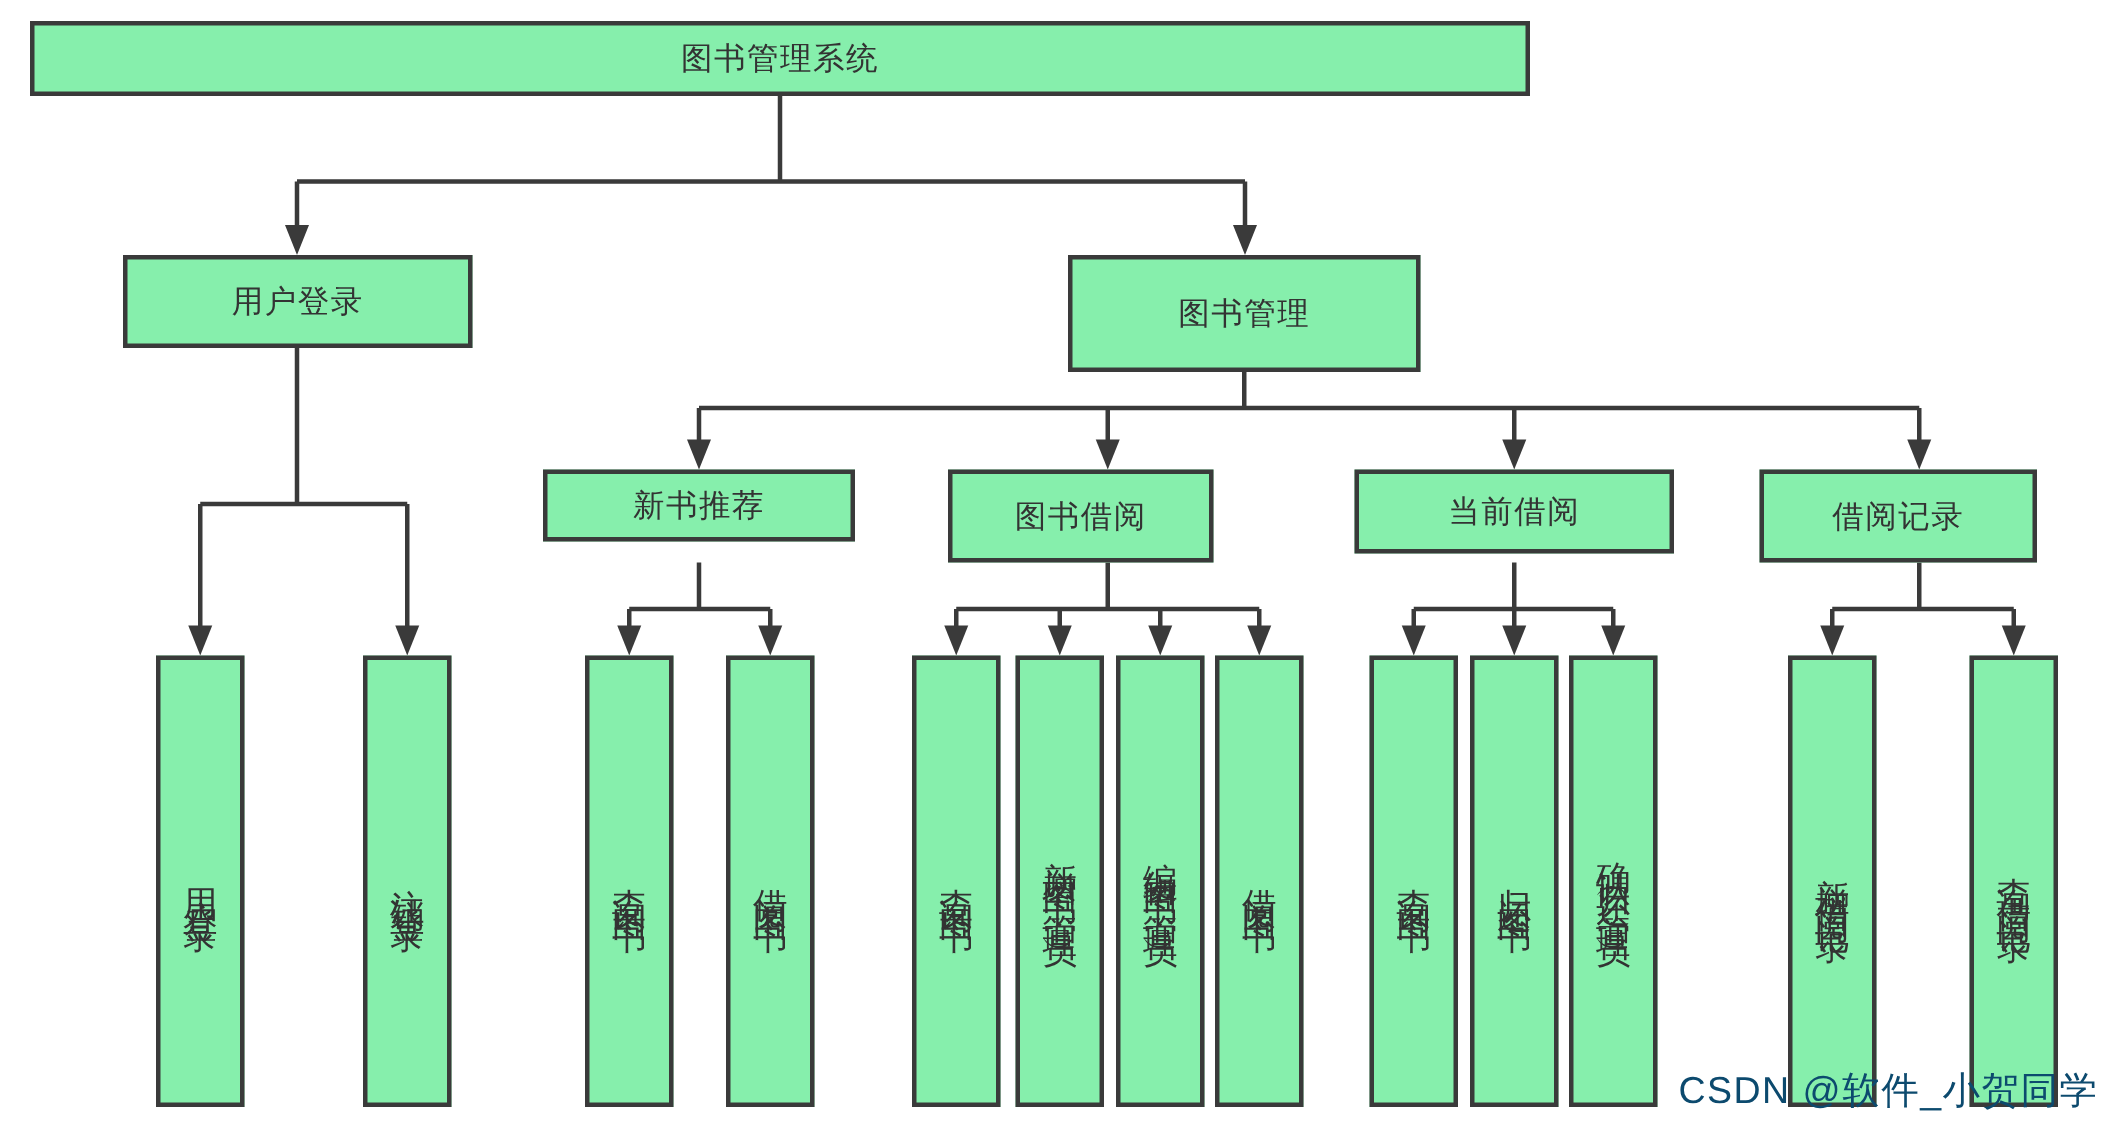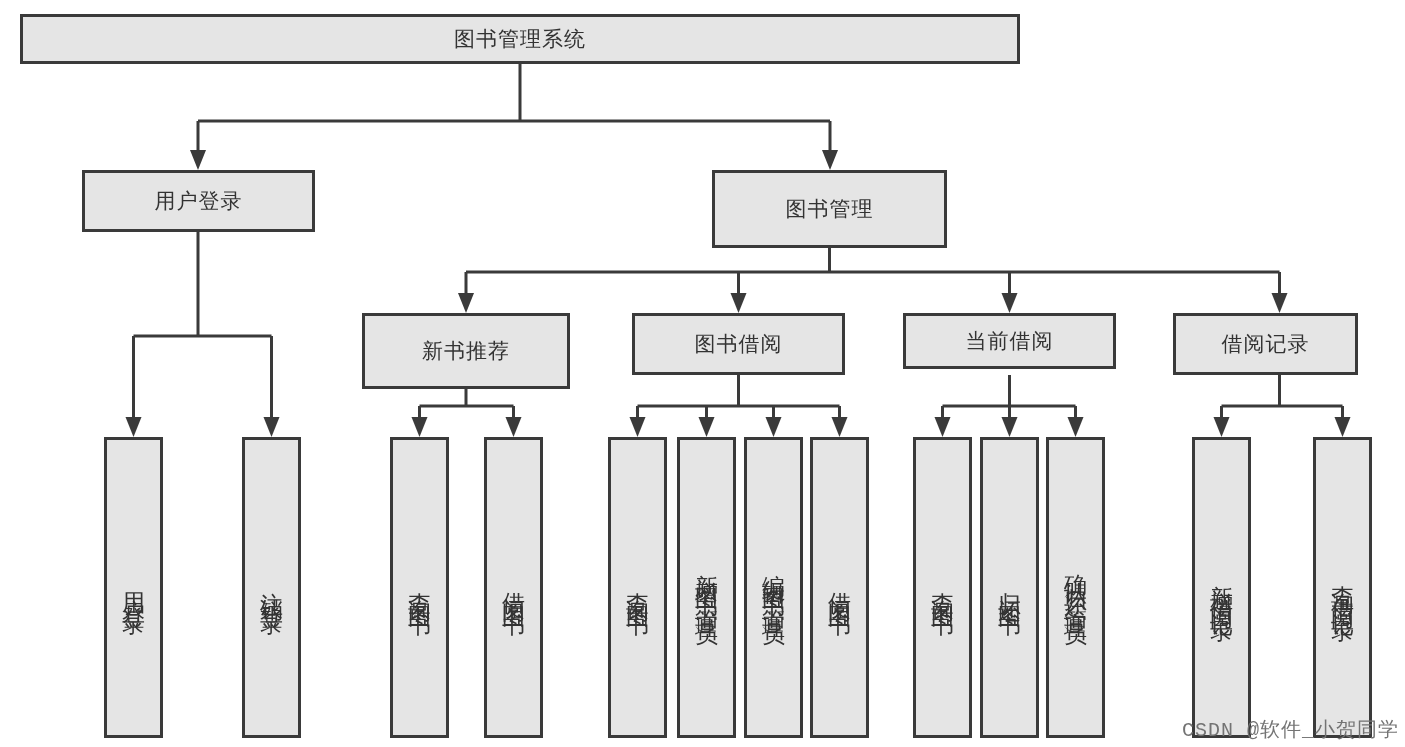--- a/index.html
+++ b/index.html
@@ -24,7 +24,7 @@
     position: absolute;
     box-sizing: border-box;
     border: 3px solid #3a3a3a;
-    background: #e5e5e5;
+    background: #86efac;
     display: flex;
     align-items: center;
     justify-content: center;

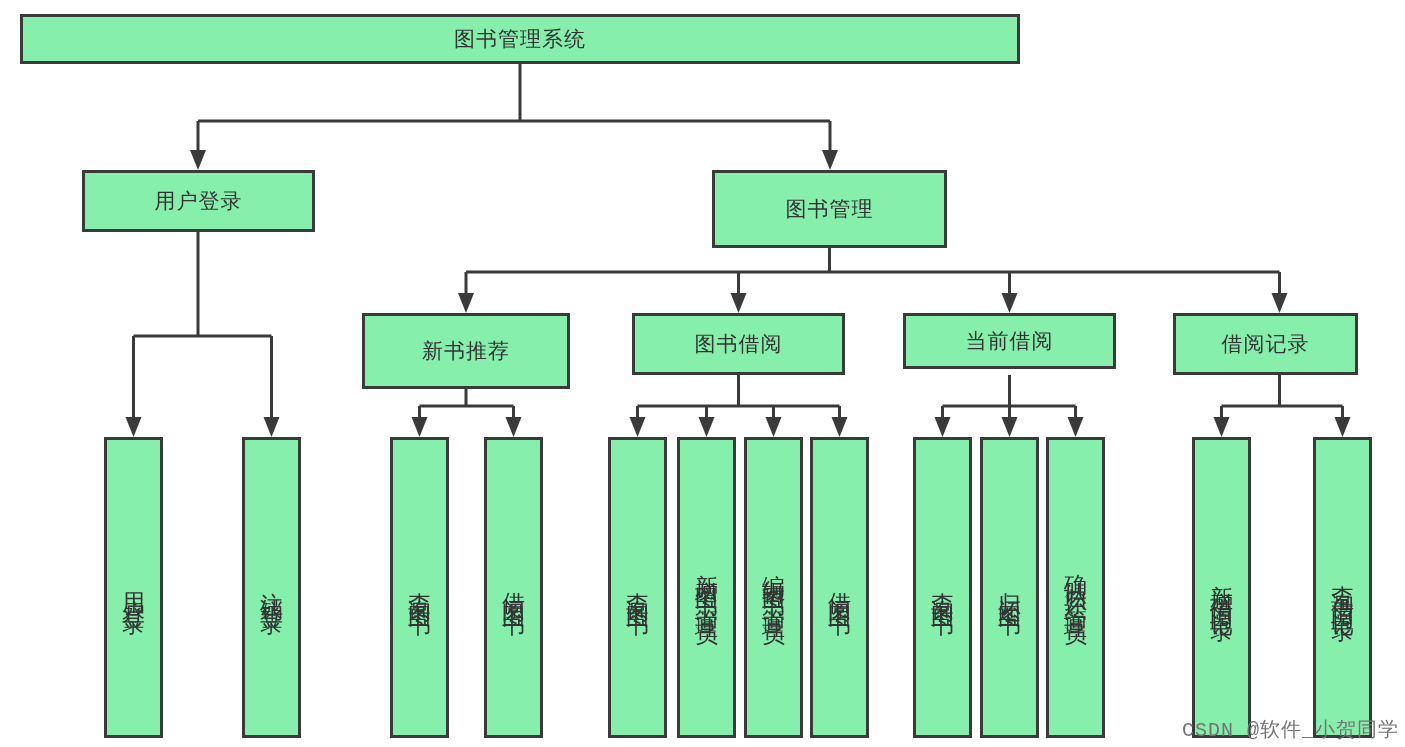--- a/index.html
+++ b/index.html
@@ -48,7 +48,7 @@
   .pos-l2-a   { left: 82px;  top: 170px; width: 233px; height: 62px; }
   .pos-l2-b   { left: 712px; top: 170px; width: 235px; height: 78px; }
   
-  .pos-l3-a   { left: 362px;  top: 313px; width: 208px; height: 76px; }
+  .pos-l3-a   { left: 362px;  top: 313px; width: 208px; height: 48px; }
   .pos-l3-b   { left: 632px;  top: 313px; width: 213px; height: 62px; }
   .pos-l3-c   { left: 903px;  top: 313px; width: 213px; height: 56px; }
   .pos-l3-d   { left: 1173px; top: 313px; width: 185px; height: 62px; text-align: right; }

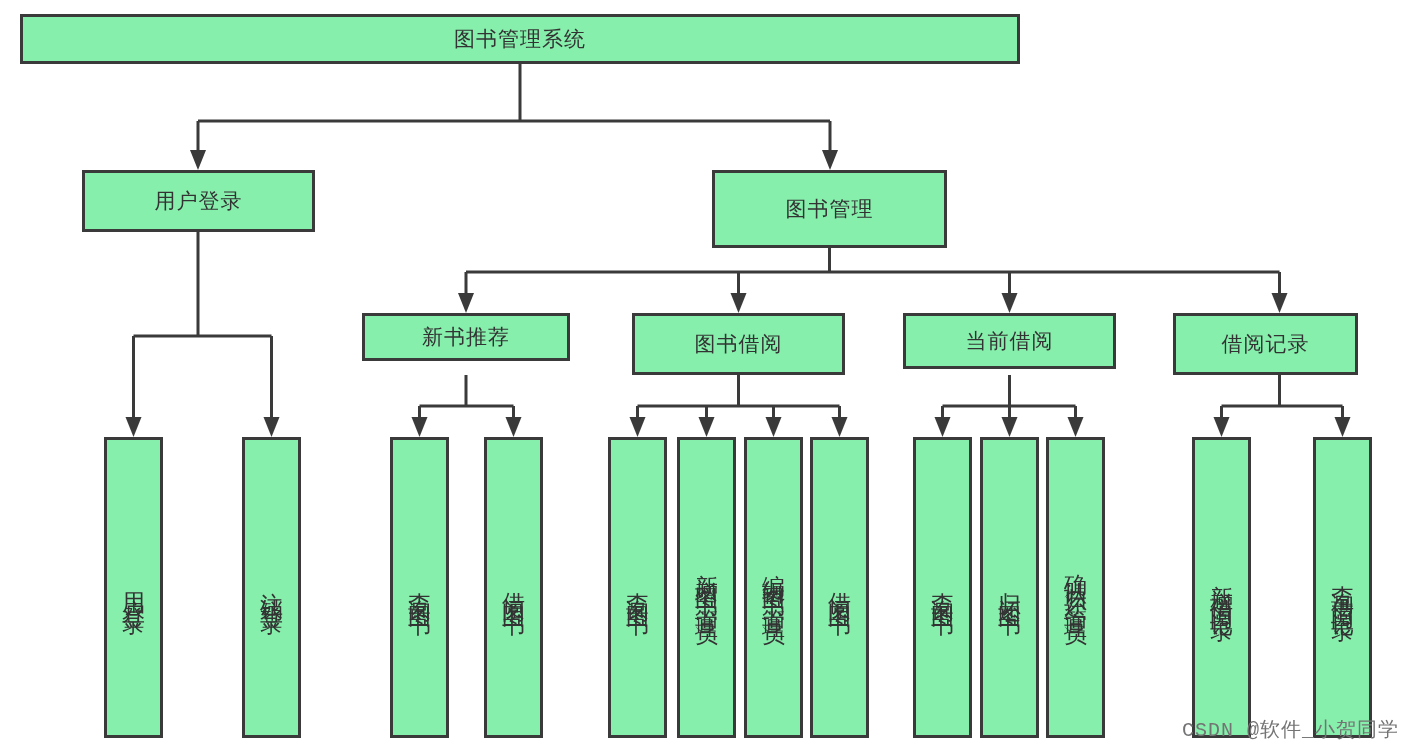--- a/index.html
+++ b/index.html
@@ -49,7 +49,7 @@
   .pos-l2-b   { left: 712px; top: 170px; width: 235px; height: 78px; }
   
   .pos-l3-a   { left: 362px;  top: 313px; width: 208px; height: 48px; }
-  .pos-l3-b   { left: 632px;  top: 313px; width: 213px; height: 62px; }
+  .pos-l3-b   { left: 632px;  top: 313px; width: 177px; height: 62px; }
   .pos-l3-c   { left: 903px;  top: 313px; width: 213px; height: 56px; }
   .pos-l3-d   { left: 1173px; top: 313px; width: 185px; height: 62px; text-align: right; }
   

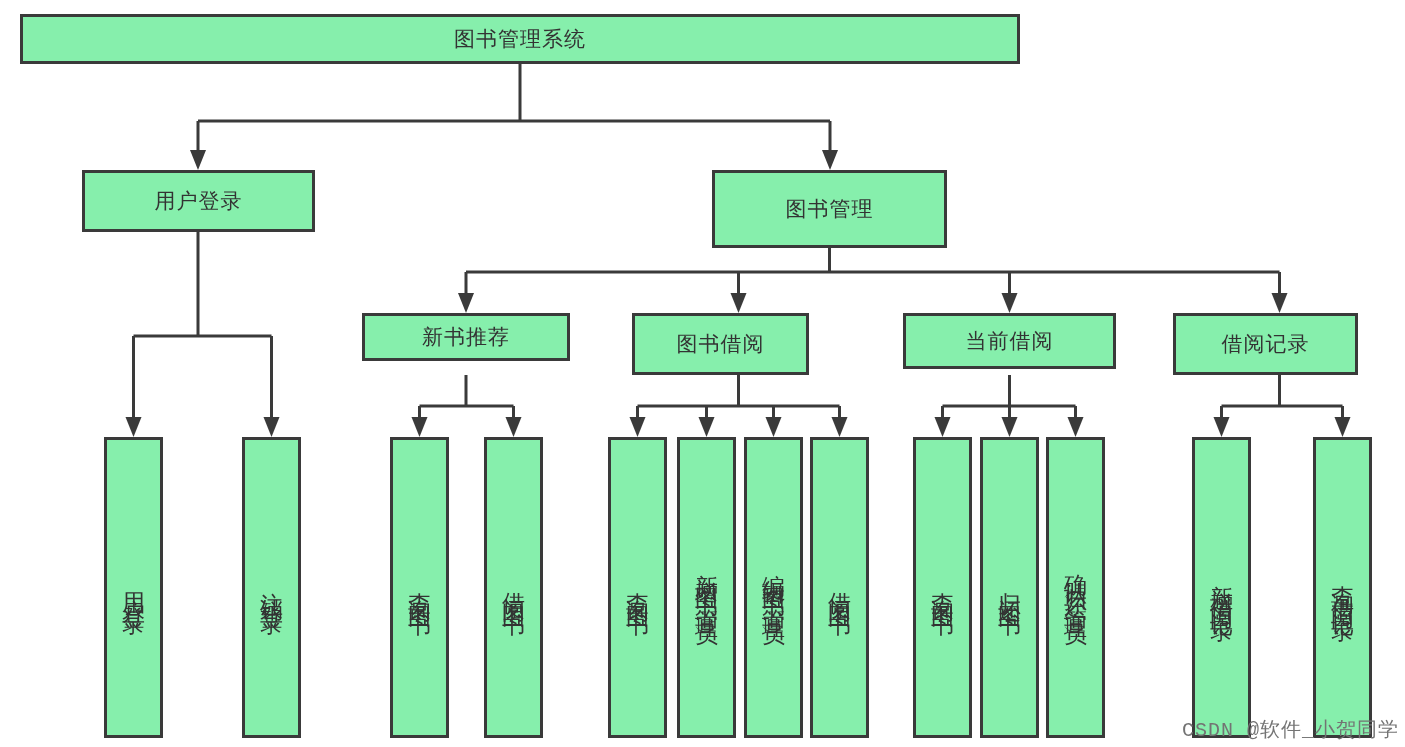--- a/index.html
+++ b/index.html
@@ -72,12 +72,11 @@
     position: absolute;
     right: 6px;
     bottom: 4px;
-    font-size: 20px;
-    color: #737373;
+    font-size: 25px;
+    color: #0c4a6e;
     letter-spacing: 1px;
     z-index: 5;
     white-space: nowrap;
-    font-family: Liberation Mono, monospace;
   }
 </style>
 </head>

